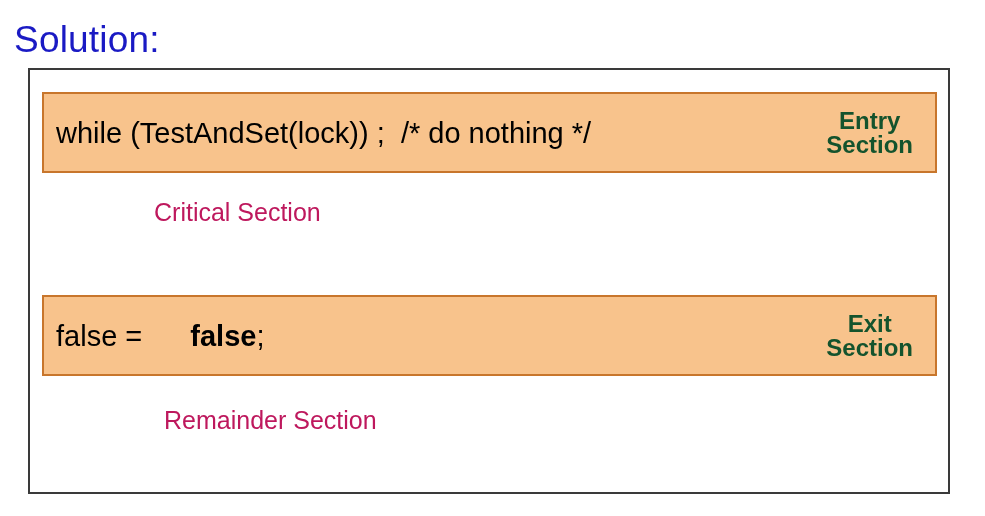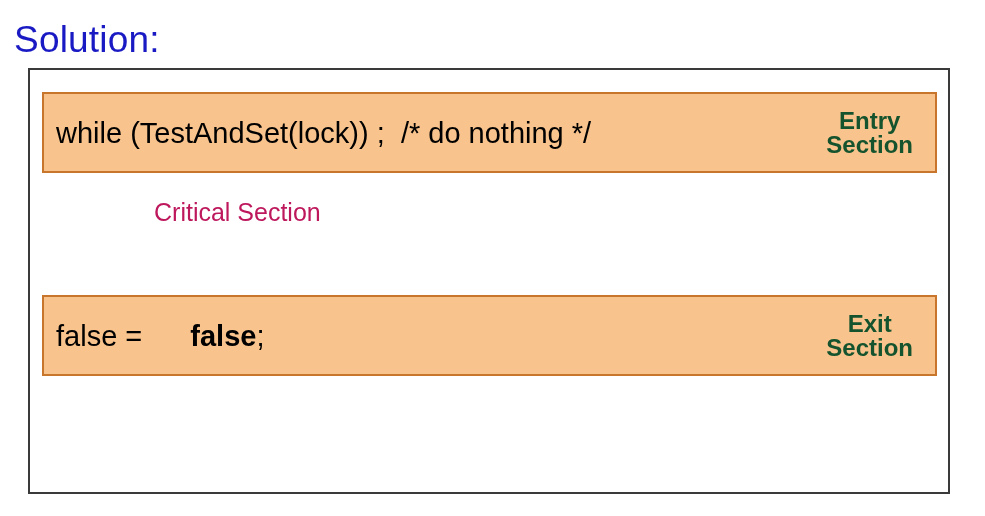--- a/index.html
+++ b/index.html
@@ -123,6 +123,7 @@
 Section</div>
   </div>
 
+  <div class="plain-line" id="remainder-line">Remainder Section</div>
 
 </div>
 

